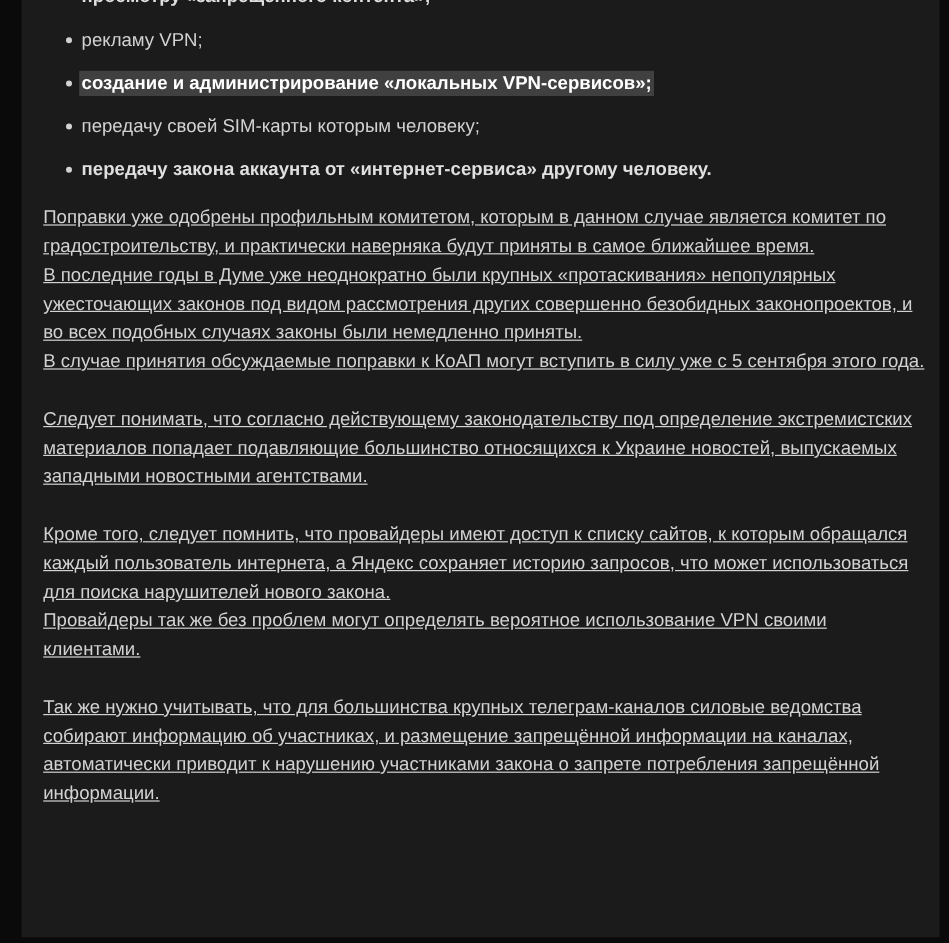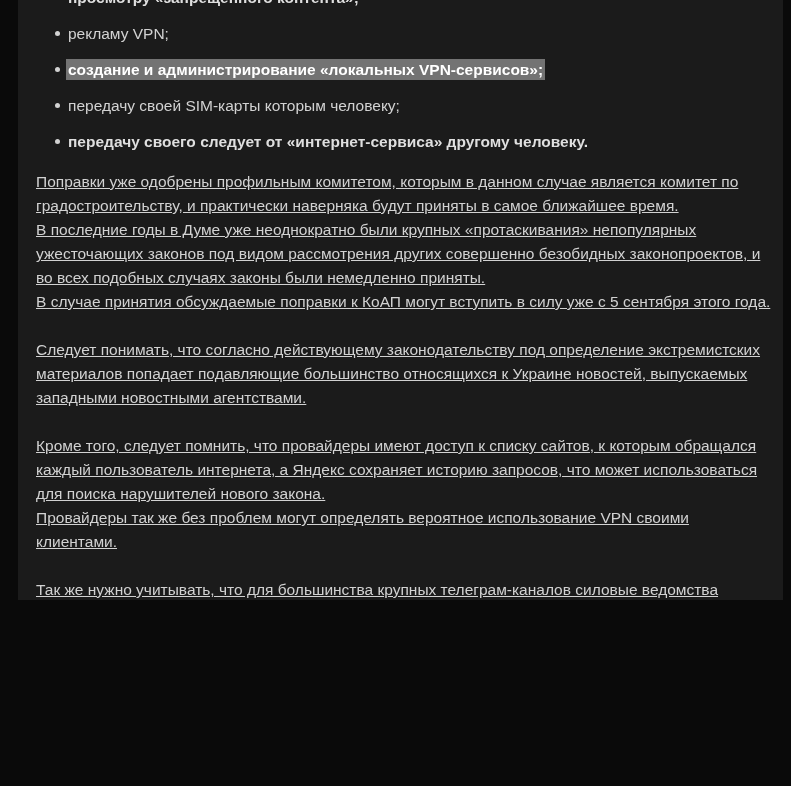--- a/index.html
+++ b/index.html
@@ -19,7 +19,7 @@
     left: 18px;
     top: 0;
     width: 765px;
-    height: 600px;
+    height: 781px;
     box-sizing: border-box;
     background: #1b1b1b;
     padding: 0 12px 0 18px;

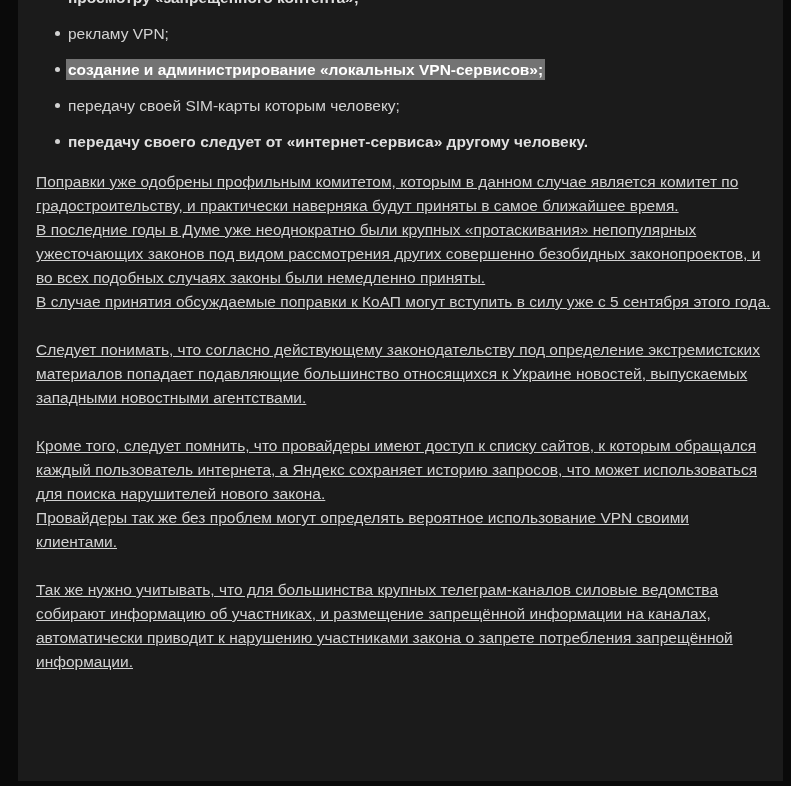--- a/index.html
+++ b/index.html
@@ -59,7 +59,7 @@
     display: block;
   }
   .selected-text {
-    background: #737373;
+    background: #404040;
     color: #ffffff;
     padding: 2px 2px;
     margin-left: -2px;

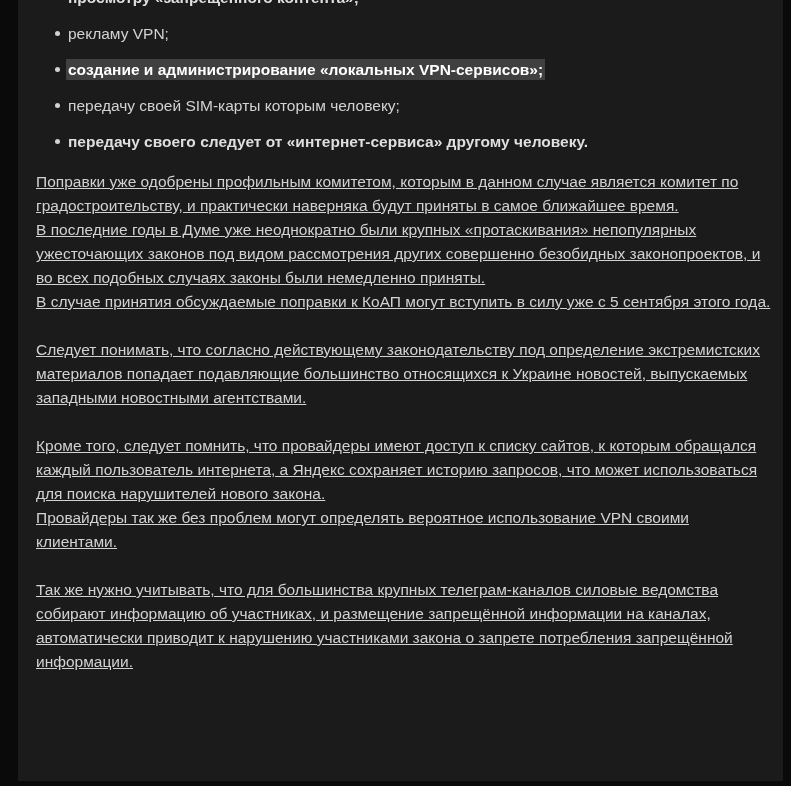--- a/index.html
+++ b/index.html
@@ -89,7 +89,7 @@
     </li>
     <li>
       <span class="bullet"></span>
-      <span class="bold">передачу своего следует от «интернет-сервиса» другому человеку.</span>
+      <span class="bold">передачу закона аккаунта от «интернет-сервиса» другому человеку.</span>
     </li>
   </ul>
 

